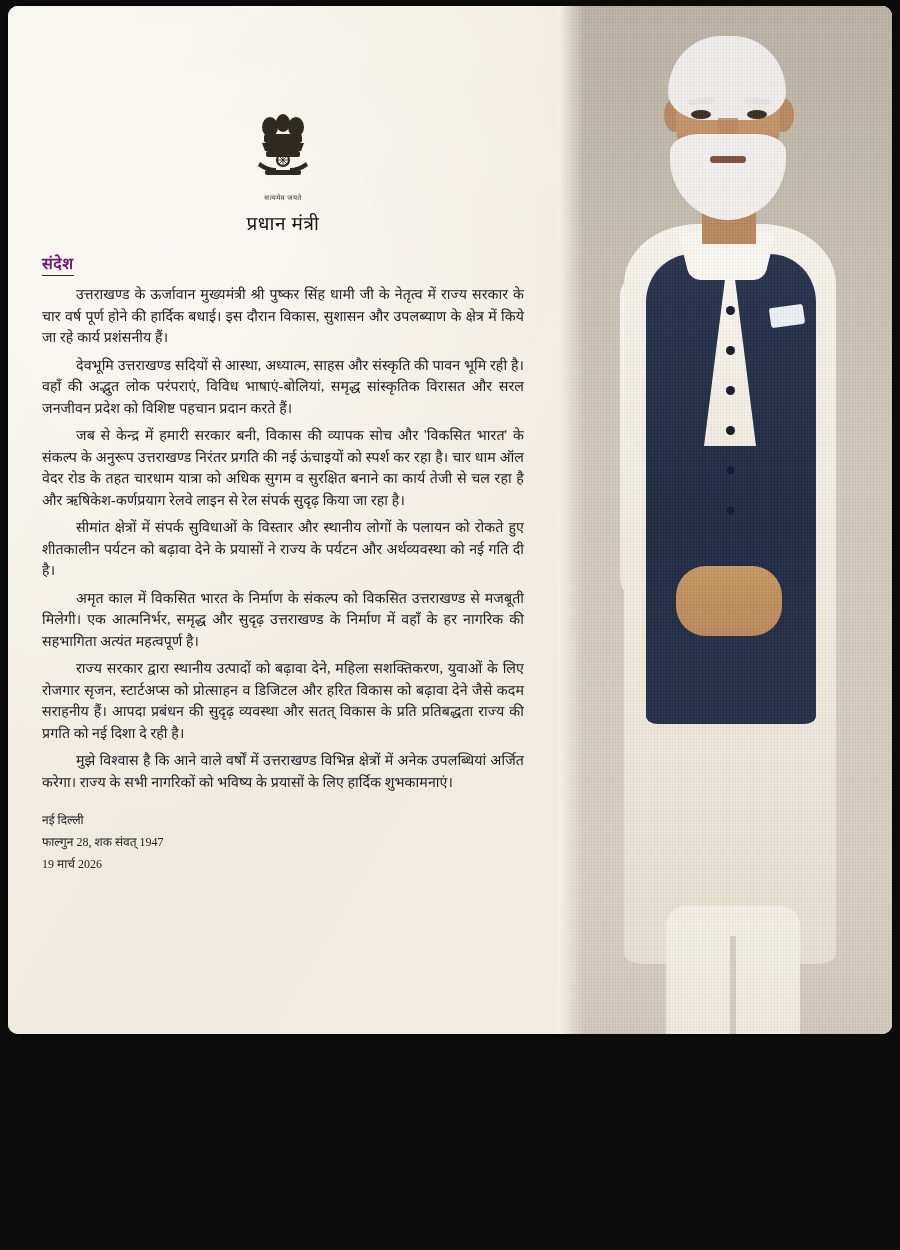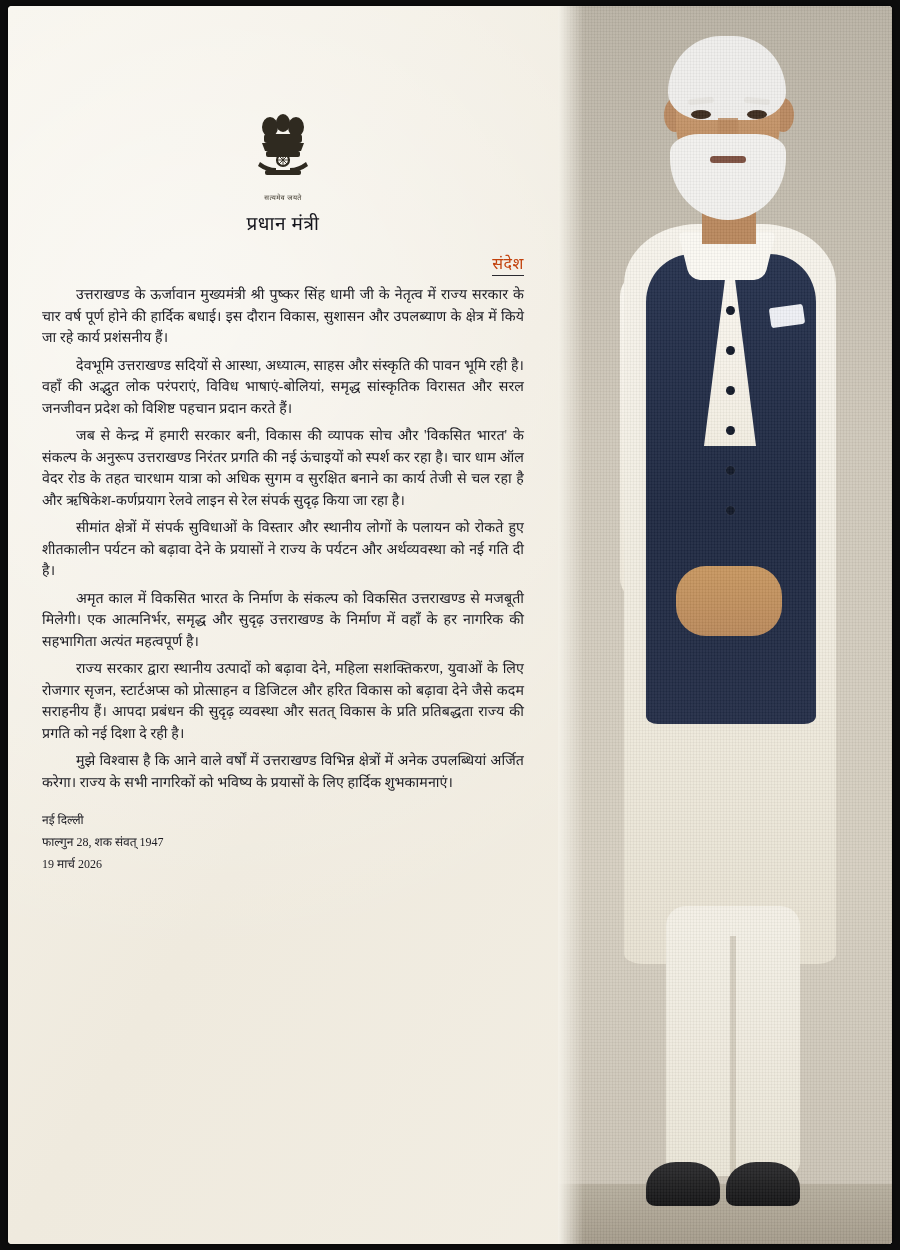--- a/index.html
+++ b/index.html
@@ -24,9 +24,9 @@
     left: 8px;
     top: 6px;
     width: 884px;
-    height: 1238px;
+    height: 1028px;
     background: #f4f1e8;
-    border-radius: 4px;
+    border-radius: 10px;
     overflow: hidden;
     box-shadow: 0 0 6px rgba(0,0,0,0.6);
   }

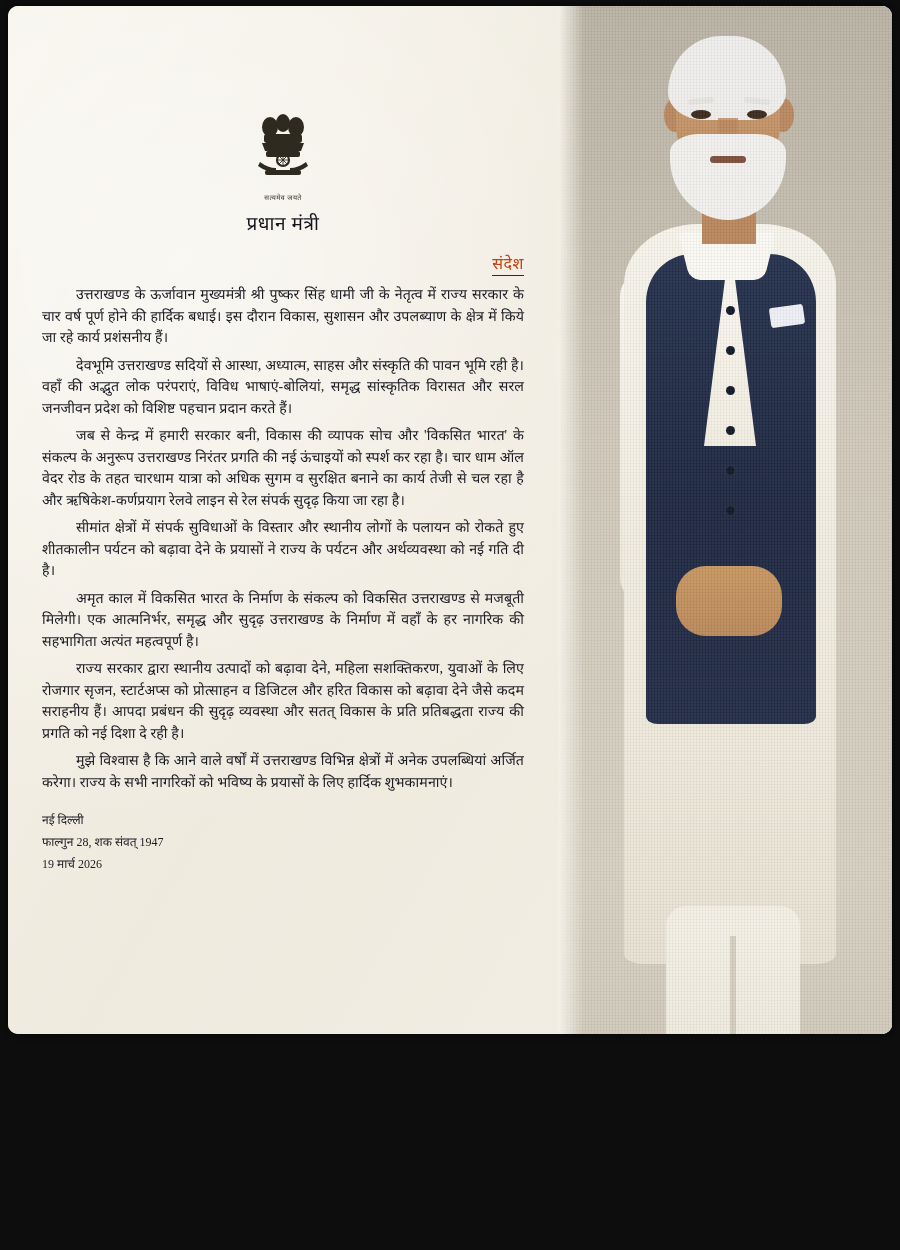--- a/index.html
+++ b/index.html
@@ -89,12 +89,12 @@
   }
 
   .msg-title {
-    text-align: right;
+    text-align: left;
     font-size: 16px;
     margin-top: 16px;
     margin-bottom: 8px;
-    color: #c2410c;
-    font-weight: normal;
+    color: #701a75;
+    font-weight: bold;
     letter-spacing: 0.5px;
     position: relative;
   }

